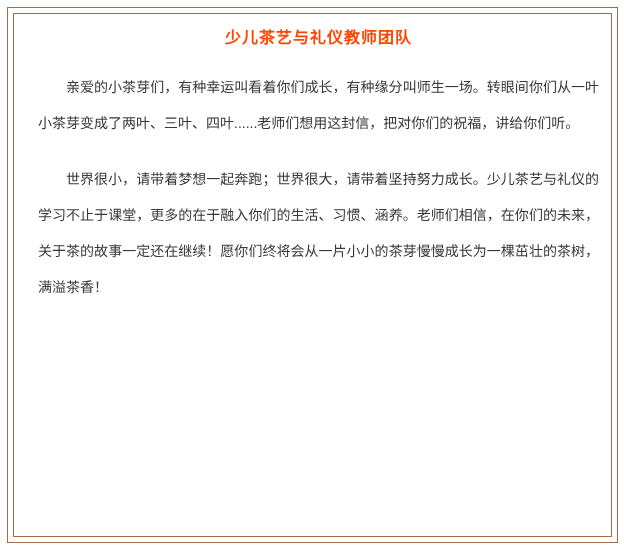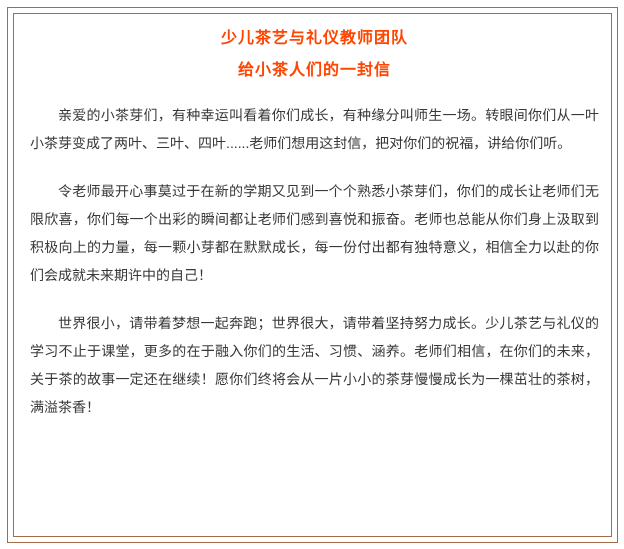--- a/index.html
+++ b/index.html
@@ -28,7 +28,7 @@
     border: 1px solid #a26b4a;
     box-sizing: border-box;
     background: #ffffff;
-    padding: 8px 12px 20px 16px;
+    padding: 8px 12px 20px 24px;
     overflow: hidden;
   }
   .title-line {

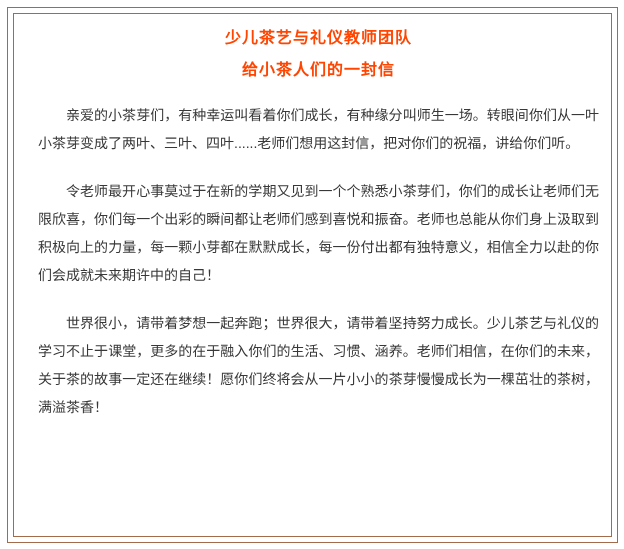--- a/index.html
+++ b/index.html
@@ -65,7 +65,6 @@
 
       <h1 class="title-line">少儿茶艺与礼仪教师团队</h1>
 
-      <h2 class="title-line">给小茶人们的一封信</h2>
 
       <div class="body-text">
         <p class="para">亲爱的小茶芽们，有种幸运叫看着你们成长，有种缘分叫师生一场。转眼间你们从一叶小茶芽变成了两叶、三叶、四叶......老师们想用这封信，把对你们的祝福，讲给你们听。</p>

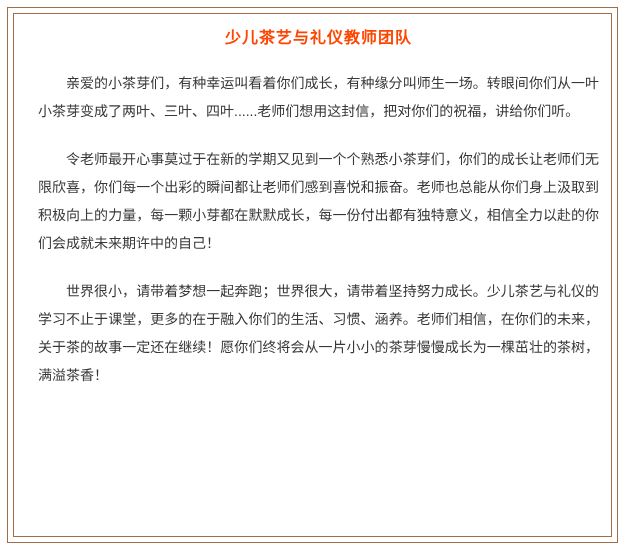--- a/index.html
+++ b/index.html
@@ -46,7 +46,7 @@
   .para {
     margin: 0 0 20px 0;
     font-size: 14px;
-    line-height: 28px;
+    line-height: 36px;
     color: #383838;
     text-align: justify;
     text-indent: 2em;

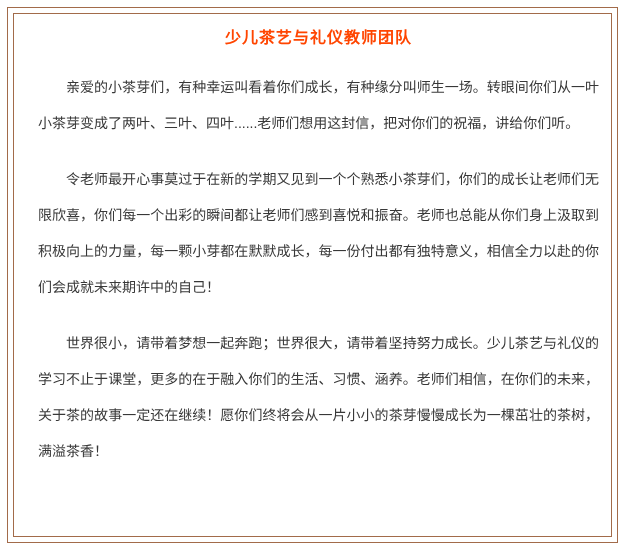--- a/index.html
+++ b/index.html
@@ -70,7 +70,6 @@
         <p class="para">亲爱的小茶芽们，有种幸运叫看着你们成长，有种缘分叫师生一场。转眼间你们从一叶小茶芽变成了两叶、三叶、四叶......老师们想用这封信，把对你们的祝福，讲给你们听。</p>
 
 
-        <p class="para">令老师最开心事莫过于在新的学期又见到一个个熟悉小茶芽们，你们的成长让老师们无限欣喜，你们每一个出彩的瞬间都让老师们感到喜悦和振奋。老师也总能从你们身上汲取到积极向上的力量，每一颗小芽都在默默成长，每一份付出都有独特意义，相信全力以赴的你们会成就未来期许中的自己！</p>
 
         <p class="para">世界很小，请带着梦想一起奔跑；世界很大，请带着坚持努力成长。少儿茶艺与礼仪的学习不止于课堂，更多的在于融入你们的生活、习惯、涵养。老师们相信，在你们的未来，关于茶的故事一定还在继续！愿你们终将会从一片小小的茶芽慢慢成长为一棵茁壮的茶树，满溢茶香！</p>
       </div>

